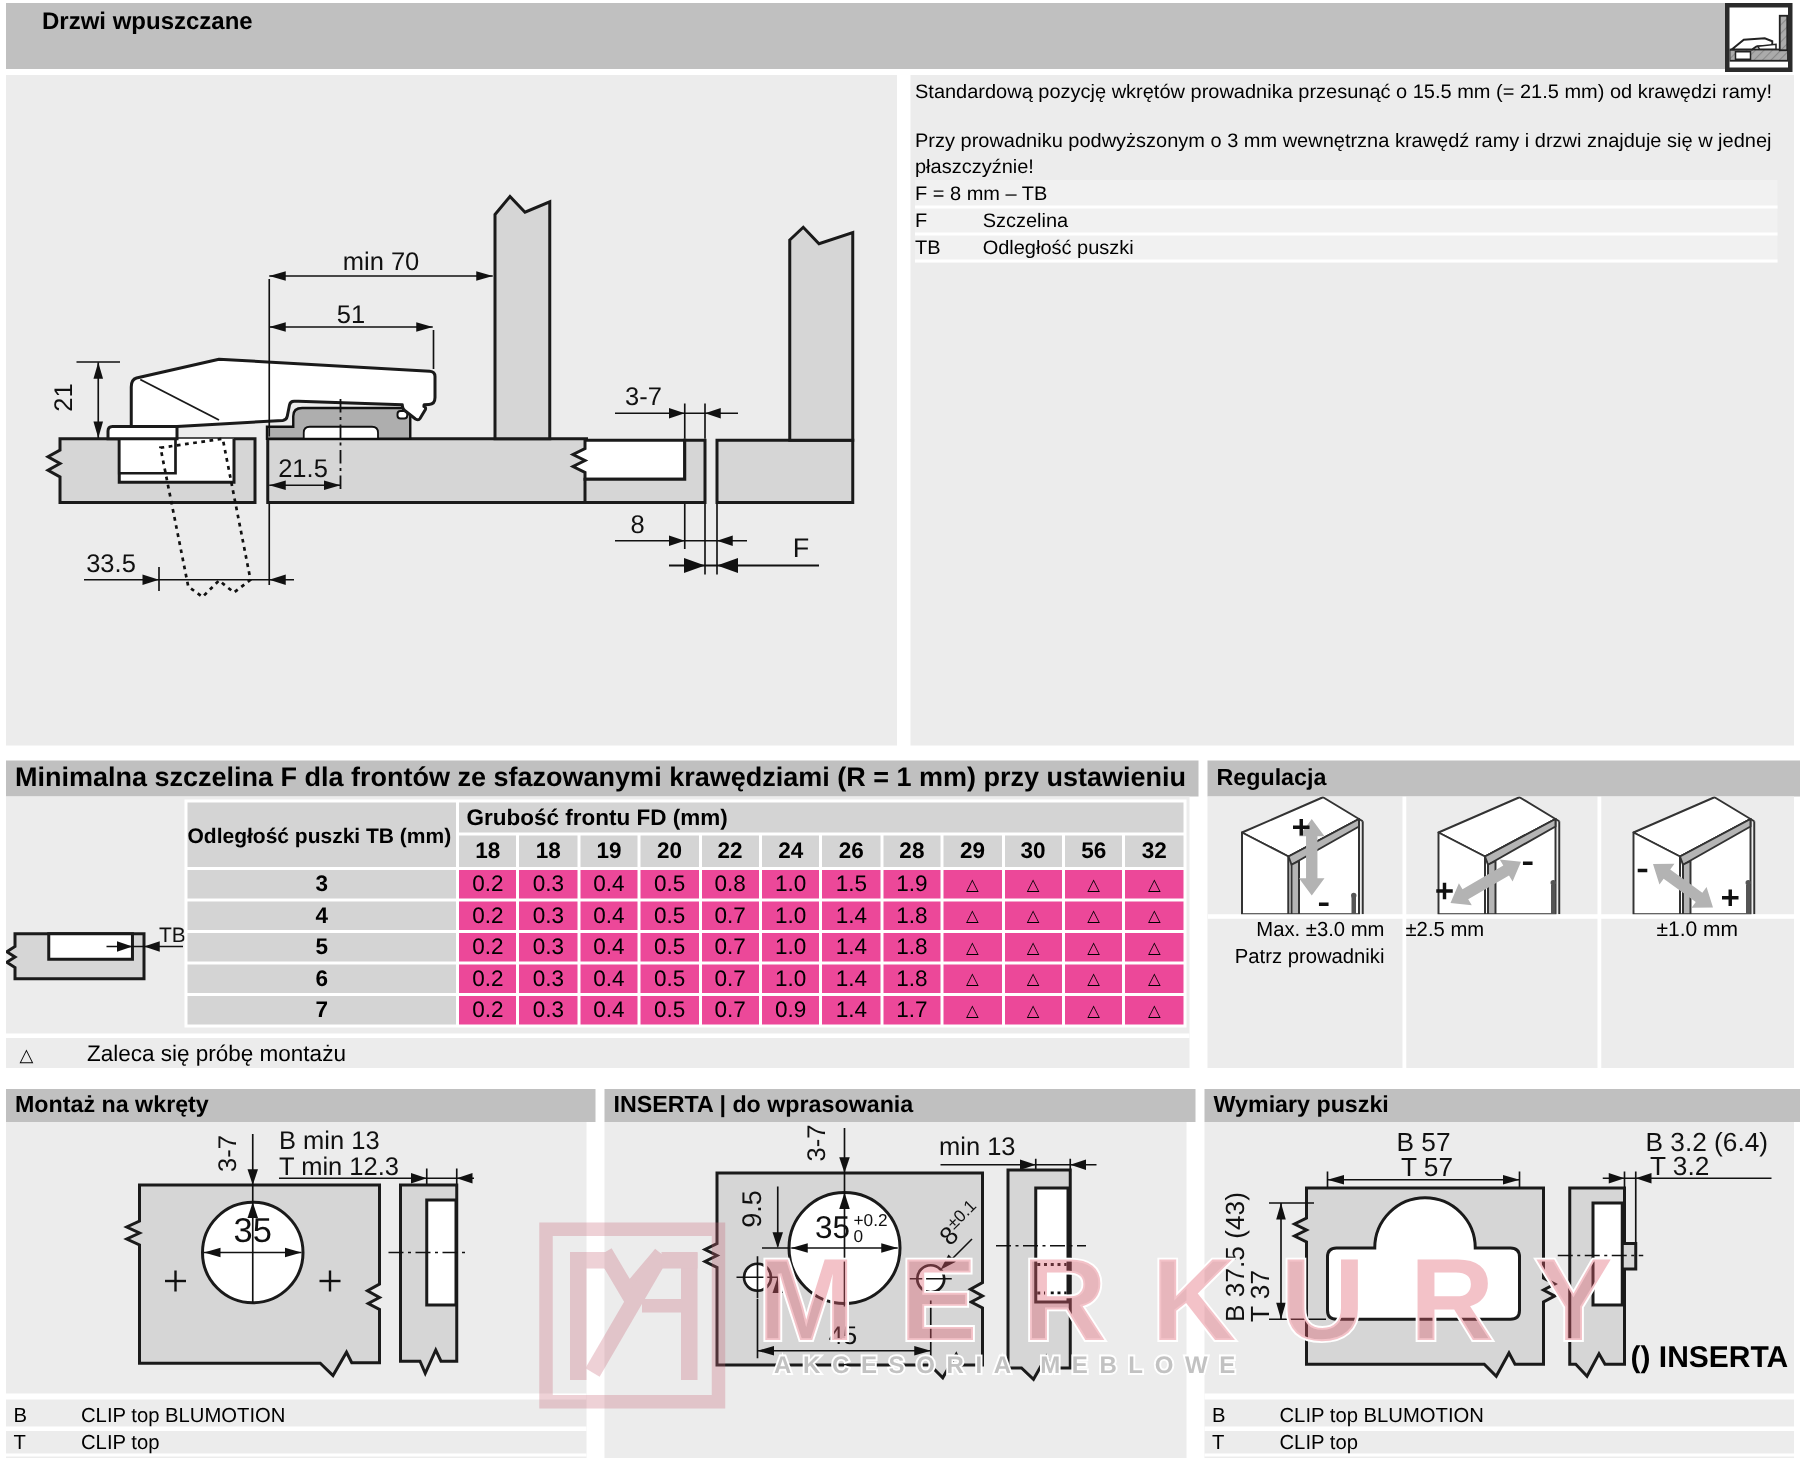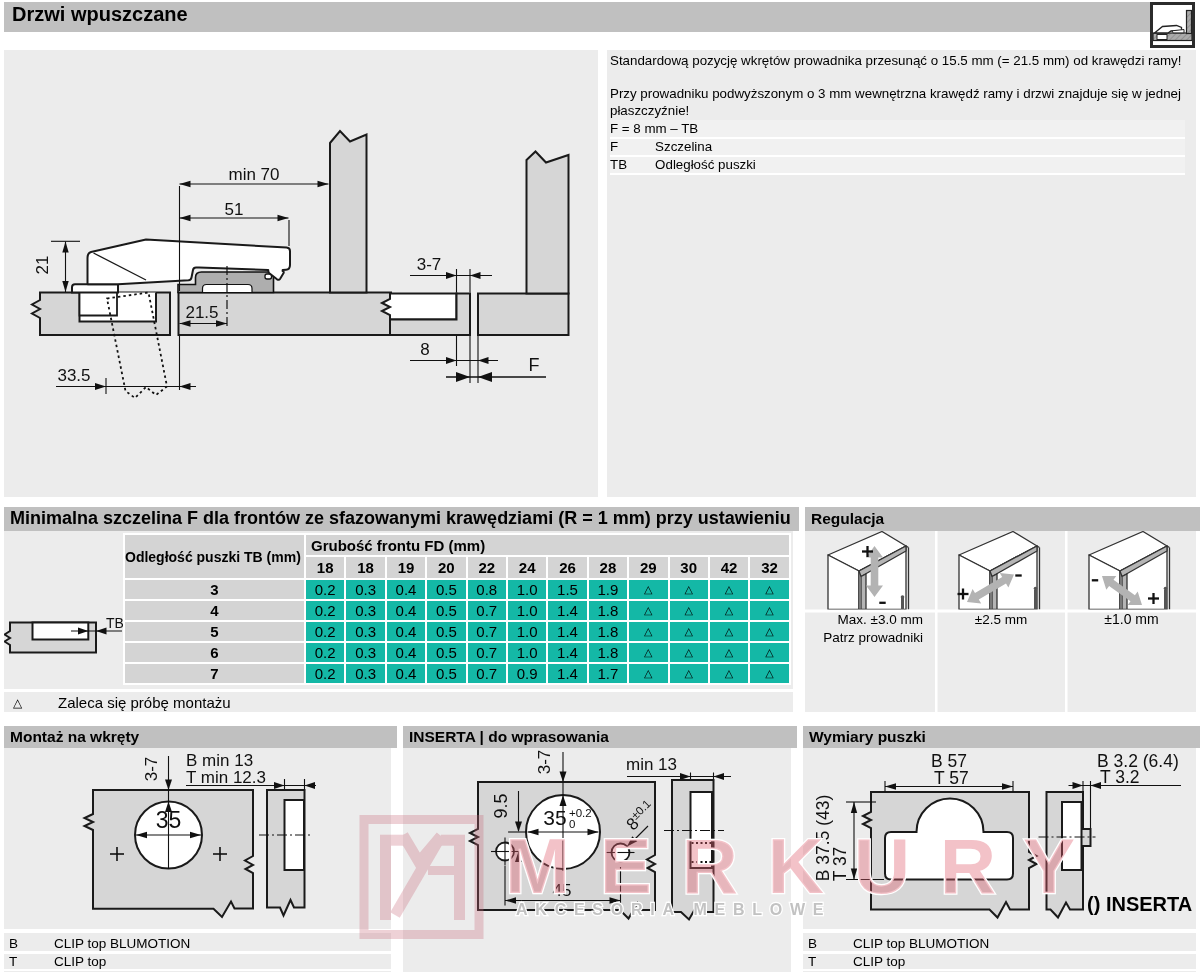--- a/index.html
+++ b/index.html
@@ -15,7 +15,7 @@
 #tablewrap td.t{font-size:11px}
 </style></head><body>
 
-<div class="bar" style="left:4px;top:2px;width:1144px;height:30px;font-size:20px;line-height:25px;padding-left:8px">Drzwi wpuszczane</div>
+<div class="bar" style="left:4px;top:2px;width:1144px;height:44px;font-size:16px;line-height:25px;padding-left:24px">Drzwi wpuszczane</div>
 <div class="abs" style="left:1150px;top:2px;width:45px;height:46px;background:#fff;border:3px solid #2b2b2b;box-sizing:border-box">
 <svg width="39" height="40" viewBox="0 0 39 40">
 <defs>

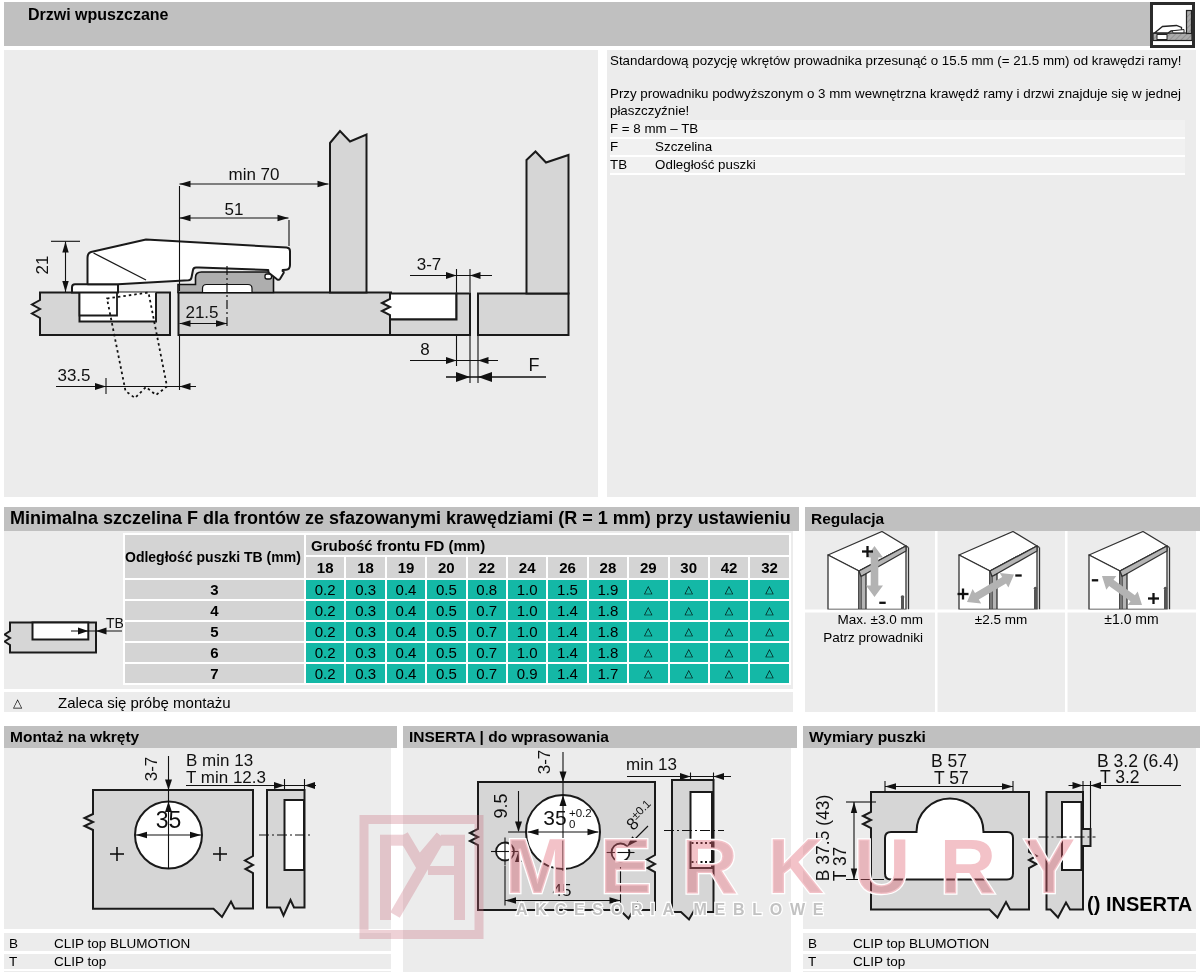--- a/index.html
+++ b/index.html
@@ -147,7 +147,7 @@
           <td class="h">28</td>
           <td class="h">29</td>
           <td class="h">30</td>
-          <td class="h">42</td>
+          <td class="h">56</td>
           <td class="h">32</td>
         </tr>
 <tr>

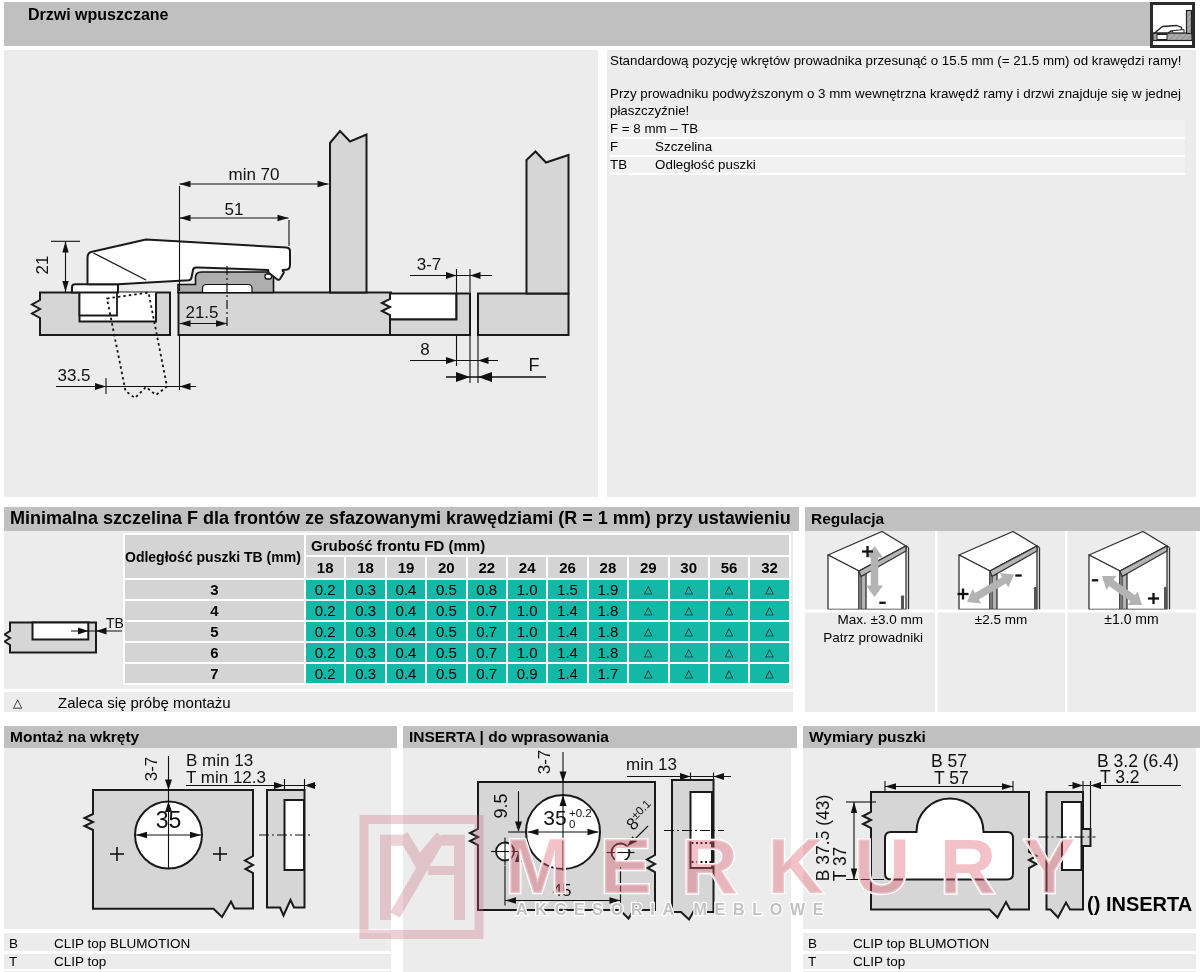--- a/index.html
+++ b/index.html
@@ -11,7 +11,7 @@
 #tablewrap td{padding:0}
 #tablewrap td.h{background:#d4d4d4;font-weight:bold;font-size:15px;text-align:center;height:19px}
 #tablewrap td.l{background:#d4d4d4;font-weight:bold;font-size:15px;text-align:center;height:19px}
-#tablewrap td.d{background:#14b8a6;font-size:15px;text-align:center;height:19px}
+#tablewrap td.d{background:#ec4899;font-size:15px;text-align:center;height:19px}
 #tablewrap td.t{font-size:11px}
 </style></head><body>
 

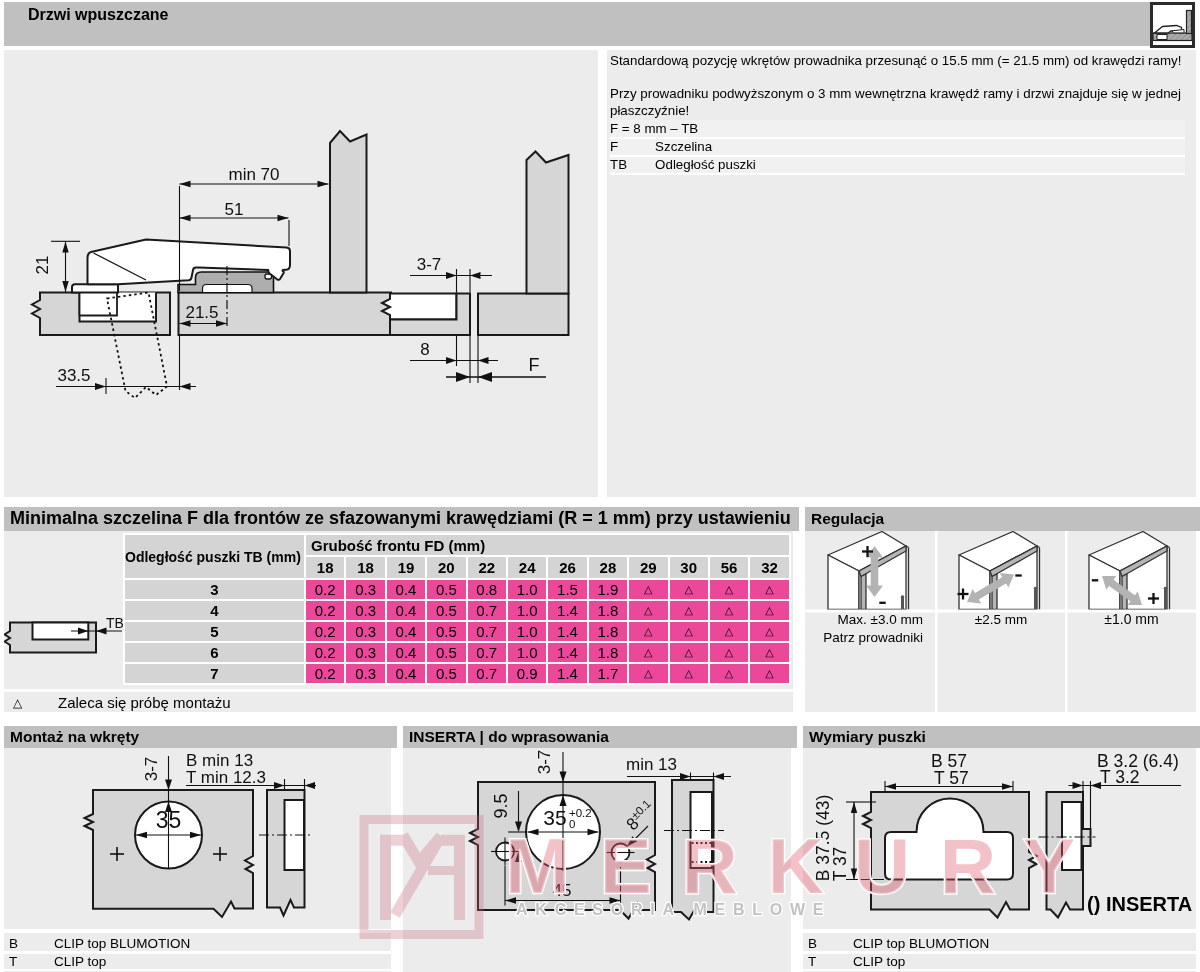--- a/index.html
+++ b/index.html
@@ -296,7 +296,7 @@
 <rect x="805" y="609.5" width="391" height="3" fill="#fff"></rect>
 </svg>
 <div class="abs" style="left:805px;top:608px;width:118px;text-align:right;font-size:13.5px;line-height:17.5px;padding-top:3px">Max. ±3.0 mm<br>Patrz prowadniki</div>
-<div class="abs" style="left:937px;top:608px;width:128px;text-align:center;font-size:13.5px;line-height:17.5px;padding-top:3px">±2.5 mm</div>
+<div class="abs" style="left:937px;top:608px;width:128px;text-align:left;font-size:13.5px;line-height:17.5px;padding-top:3px">±2.5 mm</div>
 <div class="abs" style="left:1067px;top:608px;width:129px;text-align:center;font-size:14px;line-height:17.5px;padding-top:3px">±1.0 mm</div>
 
 <div class="bar" style="left:4px;top:726px;width:387px;height:22px;font-size:15.5px;line-height:21px;padding-left:6px">Montaż na wkręty</div>

